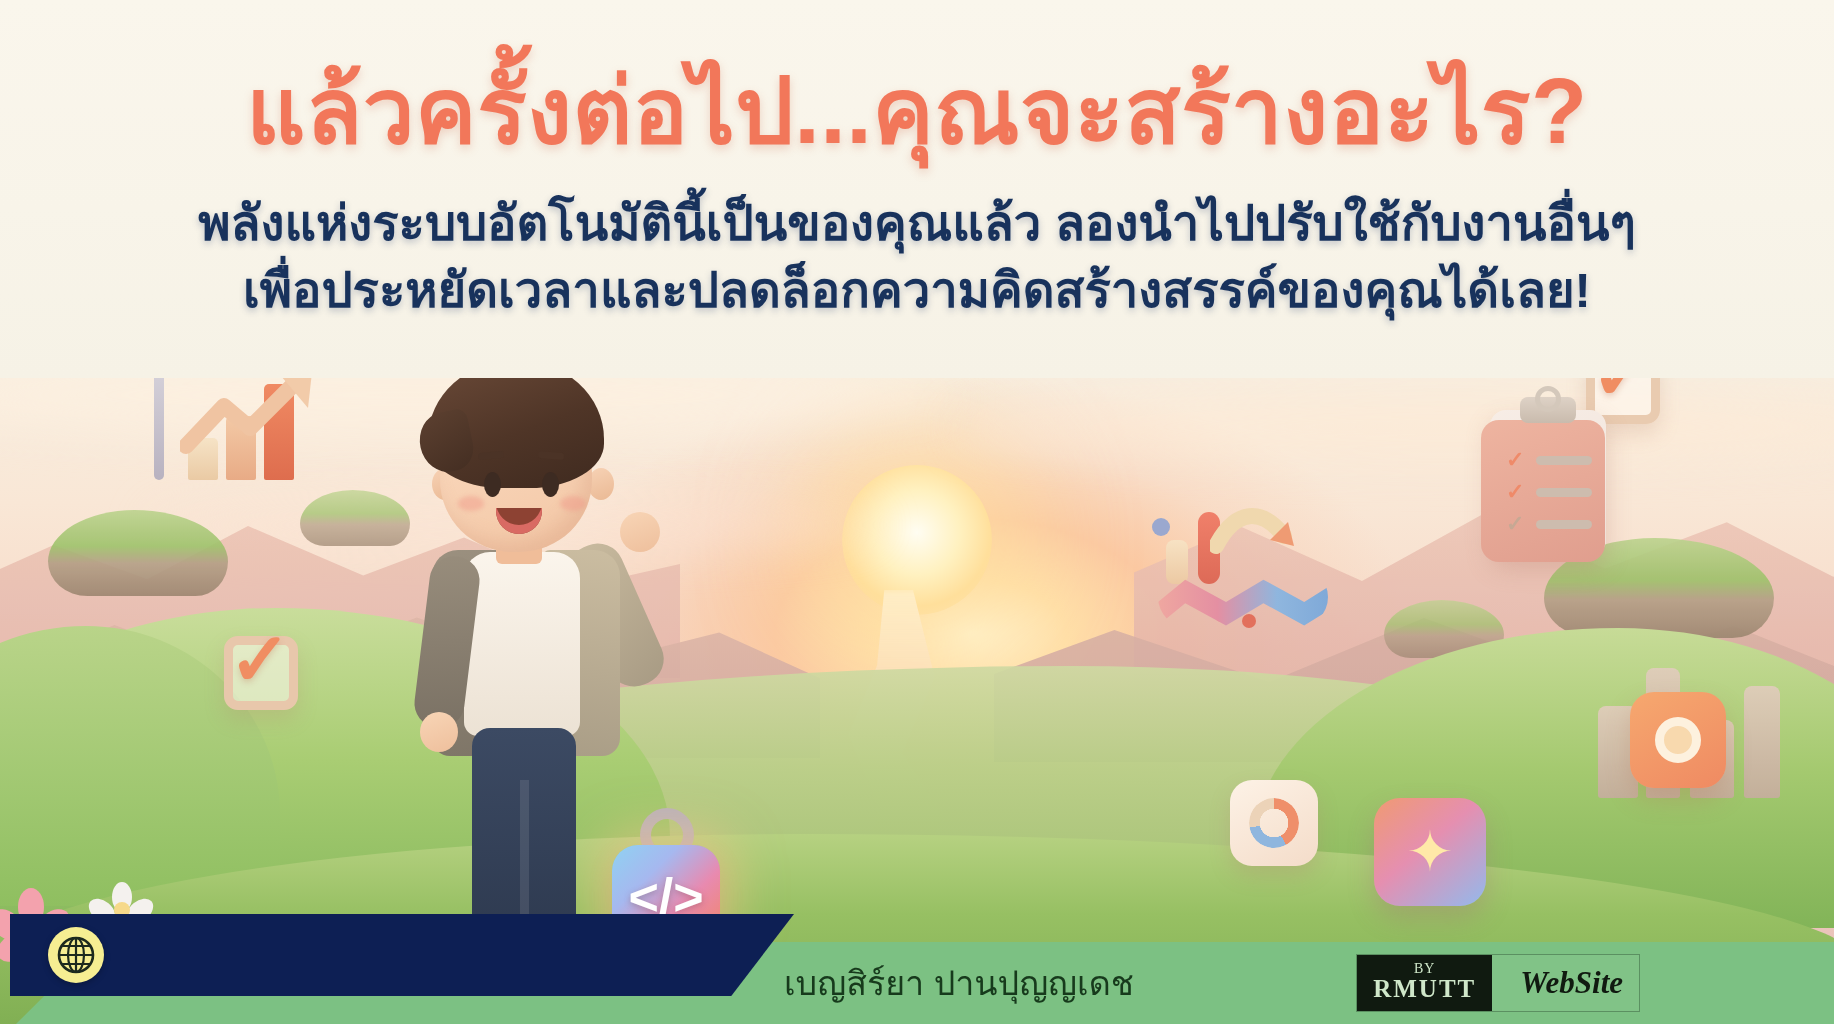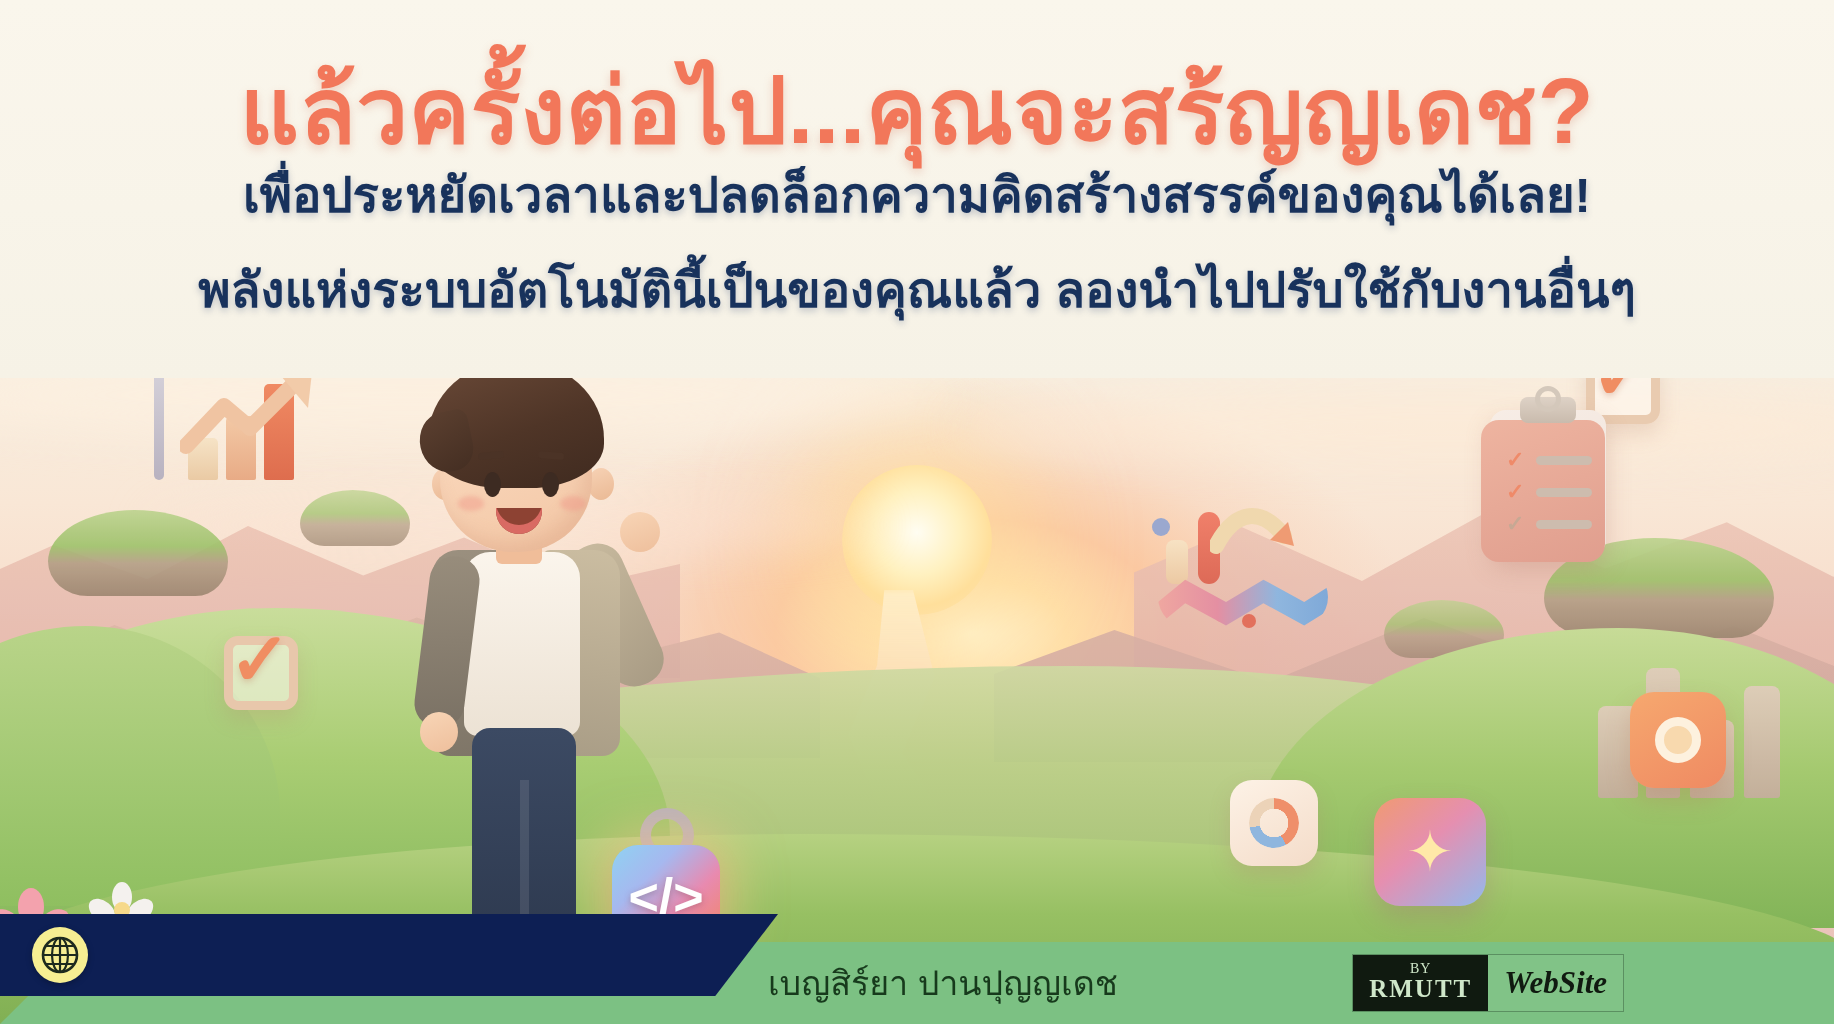--- a/index.html
+++ b/index.html
@@ -577,7 +577,7 @@
   </div>
 
   <div class="header-zone">
-    <div class="headline">แล้วครั้งต่อไป...คุณจะสร้ญญเดช?</div>
+    <div class="headline">แล้วครั้งต่อไป...คุณจะสร้างอะไร?</div>
     <div class="subline l2">เพื่อประหยัดเวลาและปลดล็อกความคิดสร้างสรรค์ของคุณได้เลย!</div>
     <div class="subline l1">พลังแห่งระบบอัตโนมัตินี้เป็นของคุณแล้ว ลองนำไปปรับใช้กับงานอื่นๆ</div>
   </div>

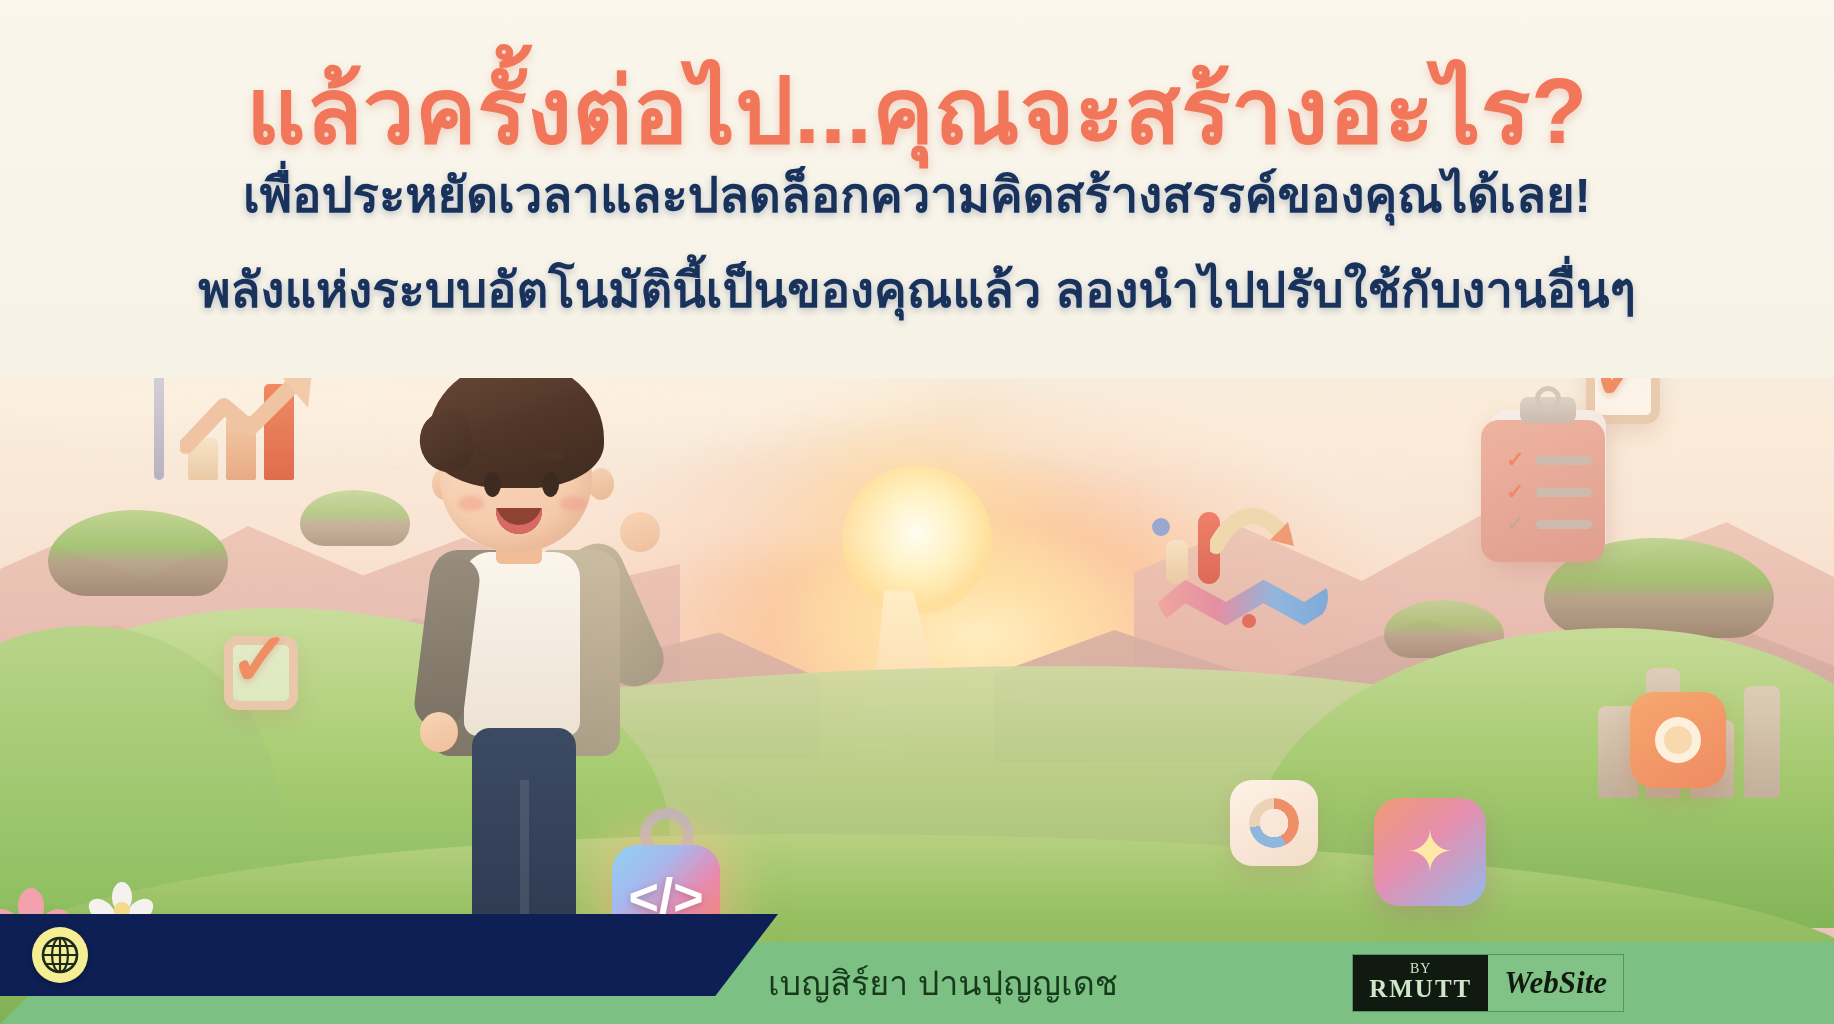--- a/index.html
+++ b/index.html
@@ -578,8 +578,8 @@
 
   <div class="header-zone">
     <div class="headline">แล้วครั้งต่อไป...คุณจะสร้างอะไร?</div>
+    <div class="subline l1">พลังแห่งระบบอัตโนมัตินี้เป็นของคุณแล้ว ลองนำไปปรับใช้กับงานอื่นๆ</div>
     <div class="subline l2">เพื่อประหยัดเวลาและปลดล็อกความคิดสร้างสรรค์ของคุณได้เลย!</div>
-    <div class="subline l1">พลังแห่งระบบอัตโนมัตินี้เป็นของคุณแล้ว ลองนำไปปรับใช้กับงานอื่นๆ</div>
   </div>
 
   <div class="footer">

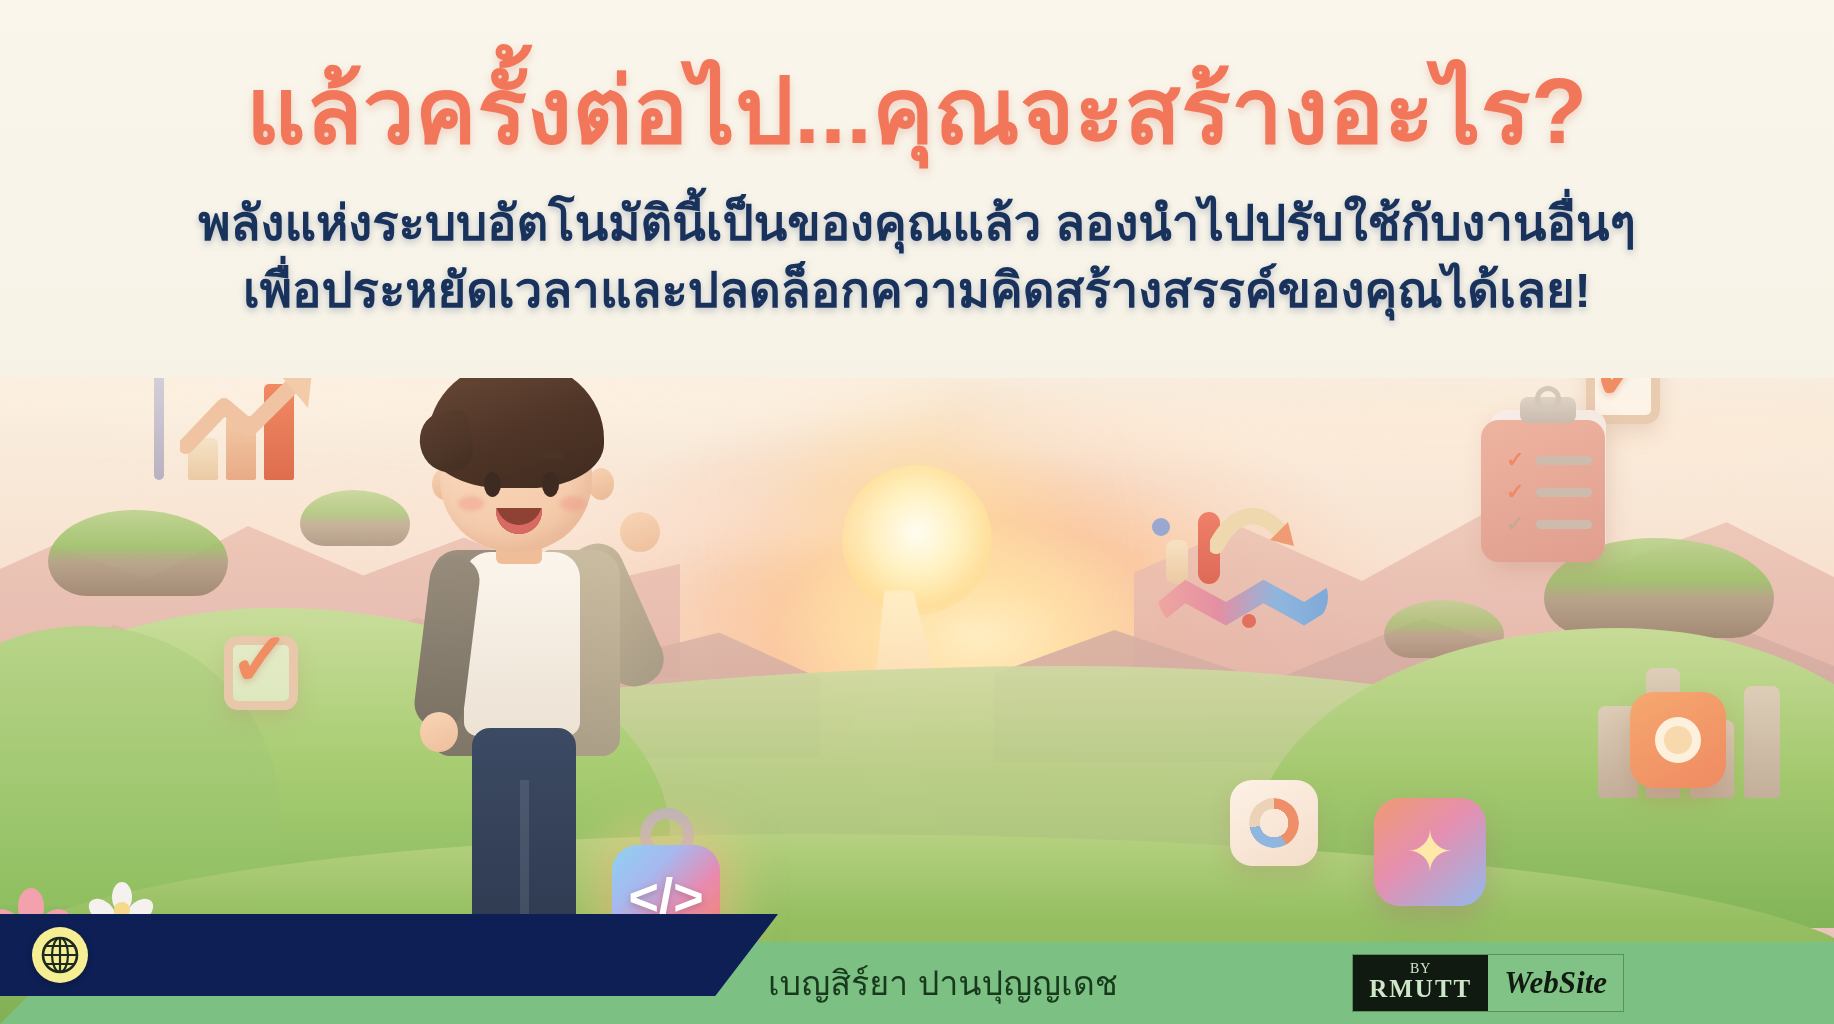--- a/index.html
+++ b/index.html
@@ -375,7 +375,7 @@
   .ch-shoe.r { left: 138px; }
 
   
-  .footer { position: absolute; left: 0; bottom: 0; width: 1666px; height: 110px; z-index: 40; }
+  .footer { position: absolute; left: 16px; bottom: 0; width: 1666px; height: 110px; z-index: 40; }
   .green-bar {
     position: absolute; left: 0; bottom: 0; width: 1834px; height: 82px;
     background: #7cc183;

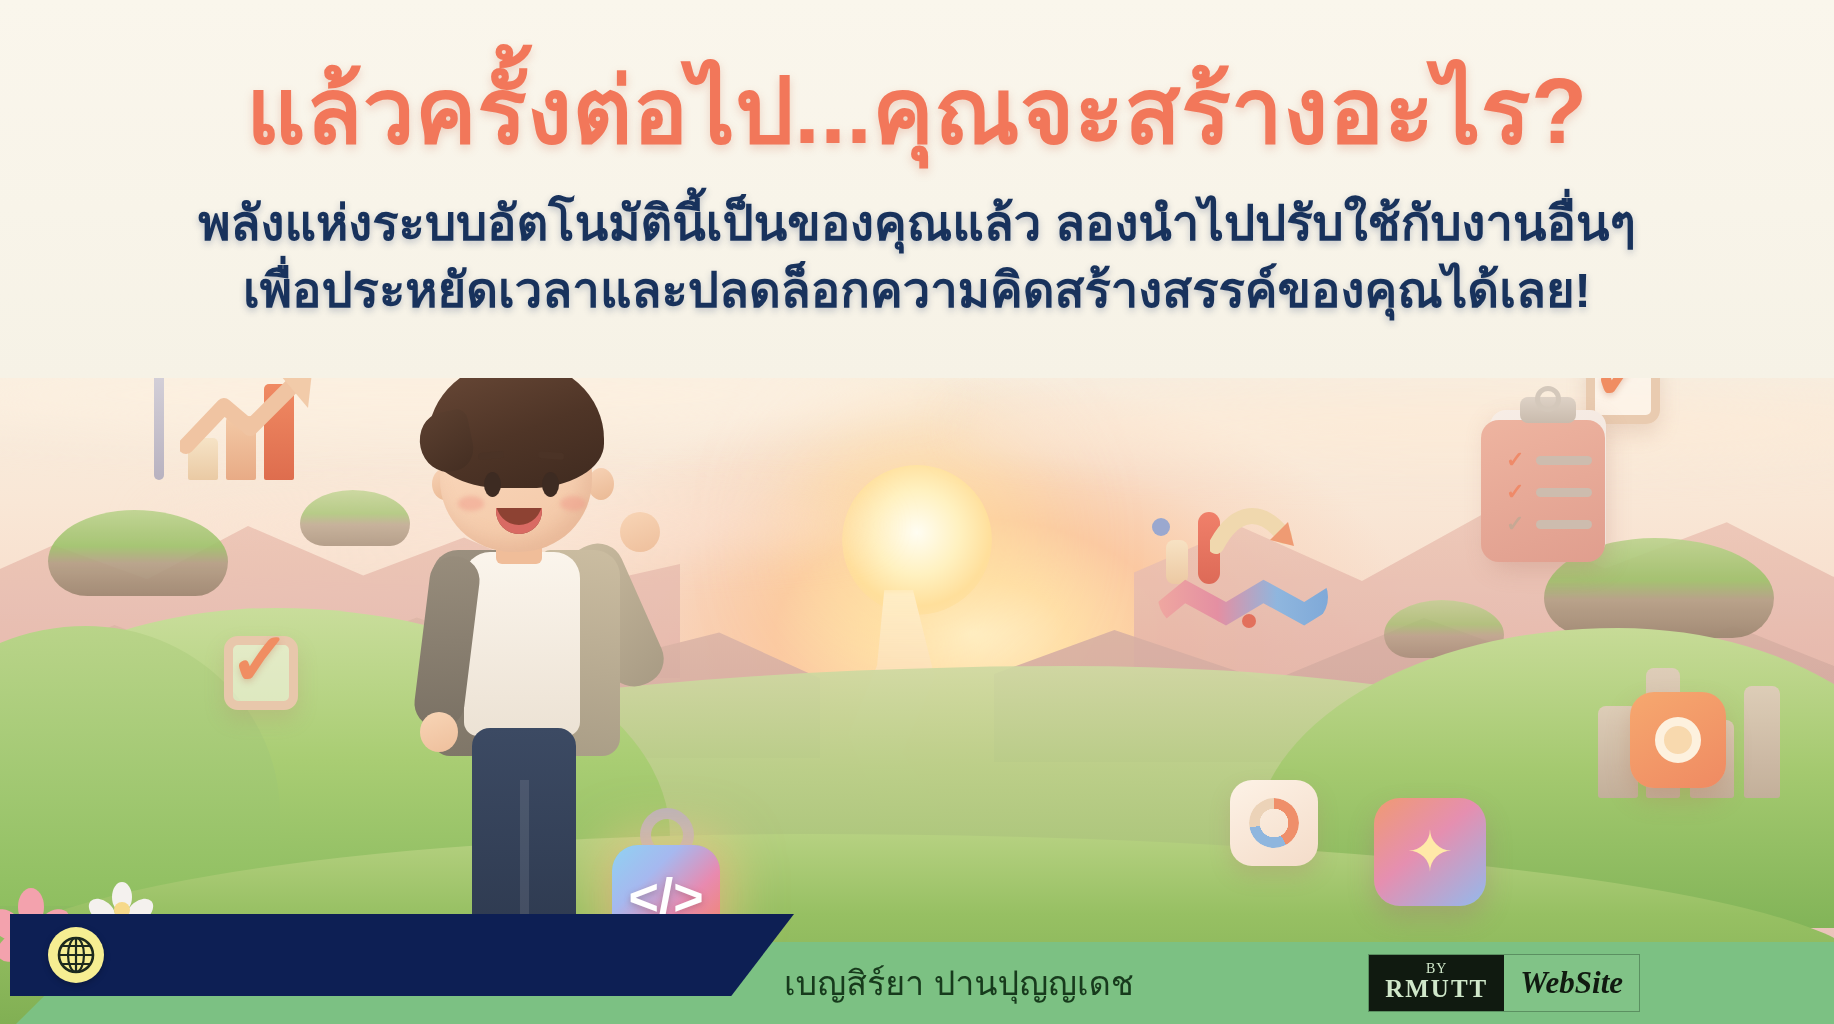--- a/index.html
+++ b/index.html
@@ -423,7 +423,7 @@
     display:flex; align-items:center; padding: 0 16px;
     color: #101a10; font-size: 31px;
     font-family: "Liberation Serif", serif;
-    font-style: italic; font-weight: 700;
+    font-style: italic; font-weight: 700; margin-left: 12px;
   }
 
   

